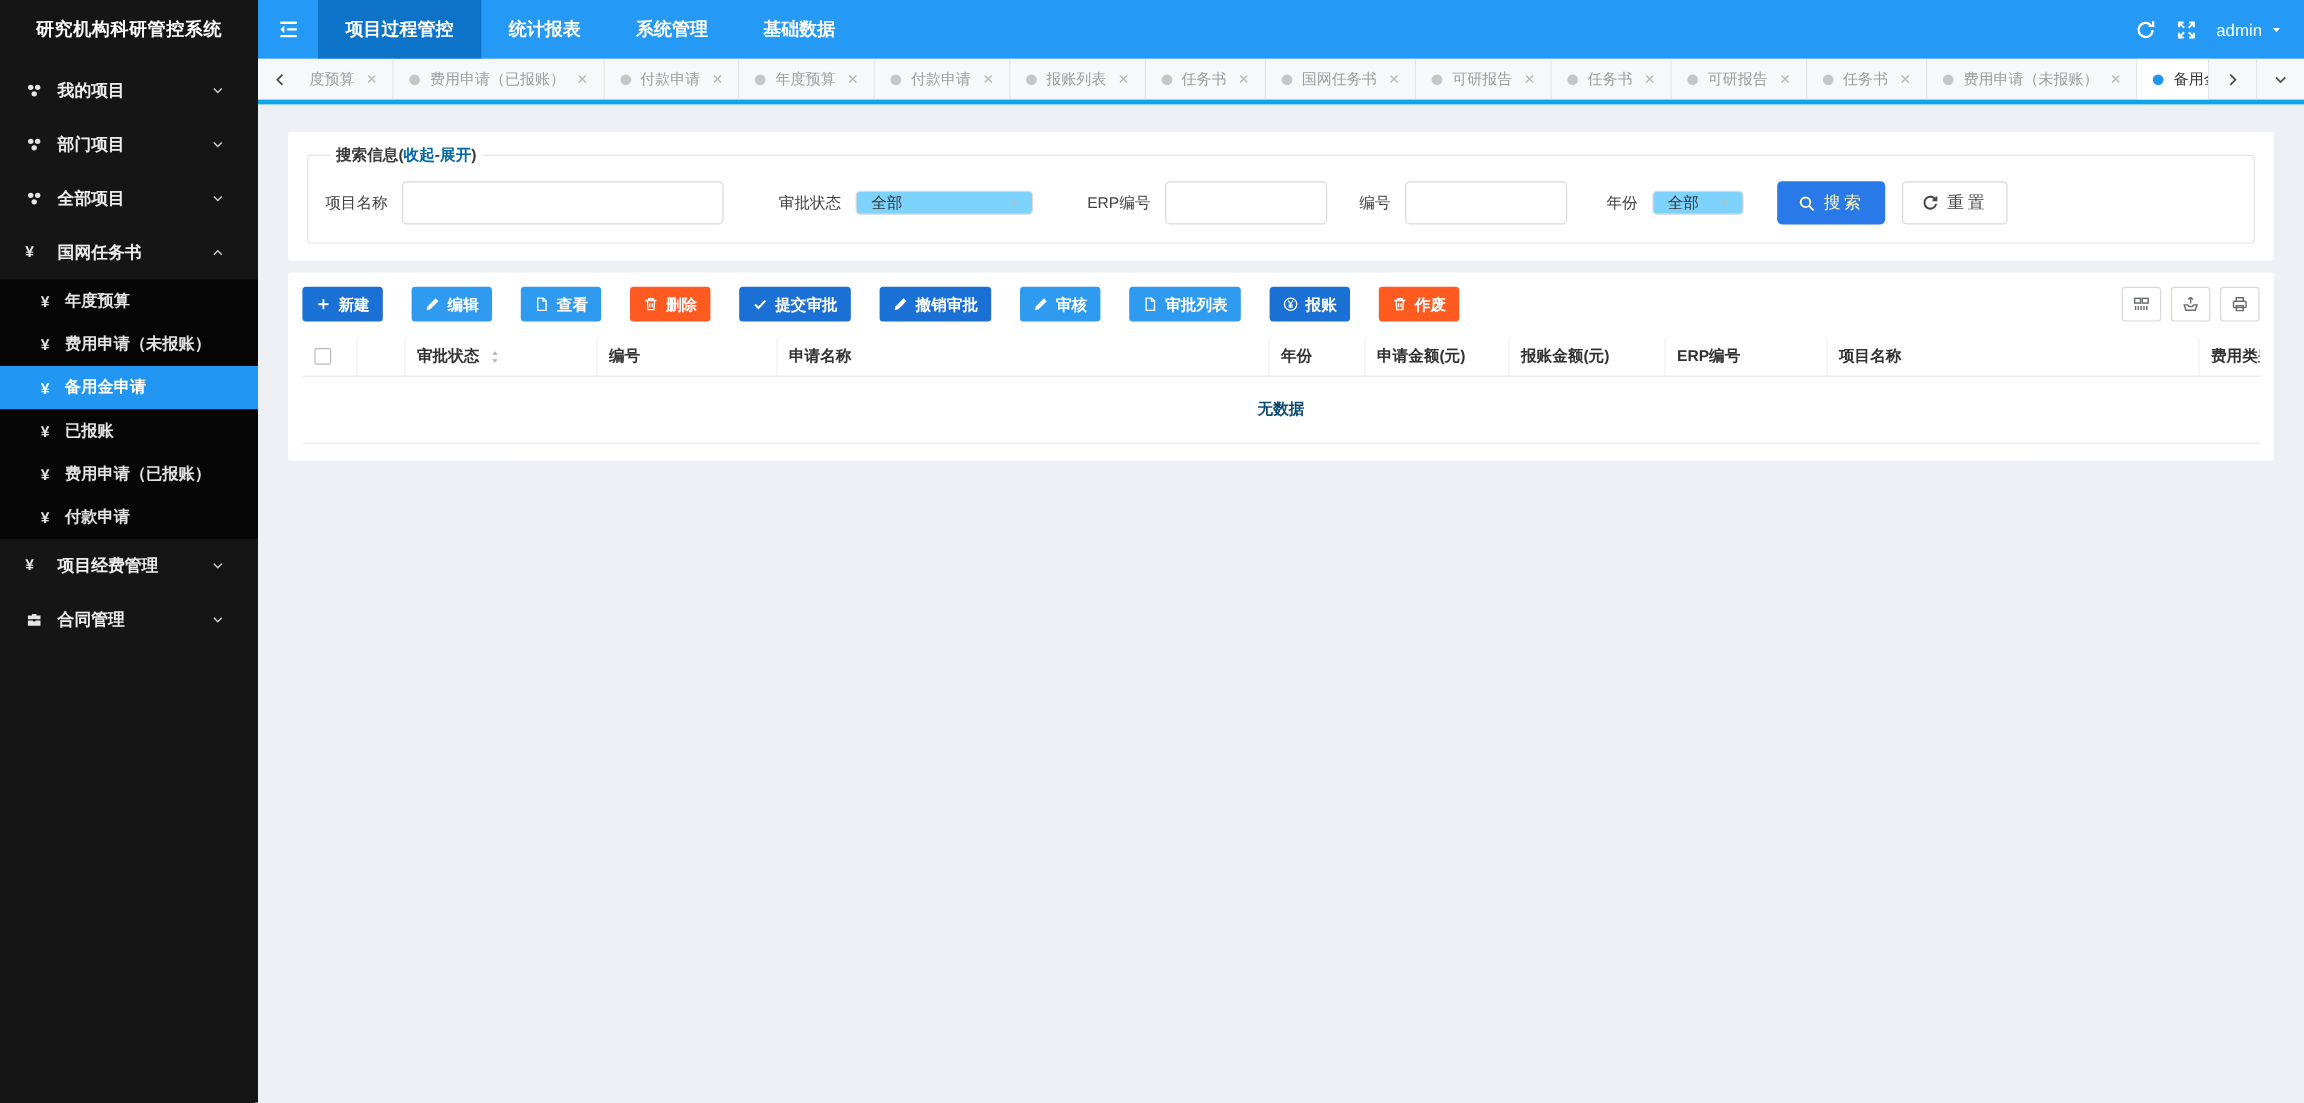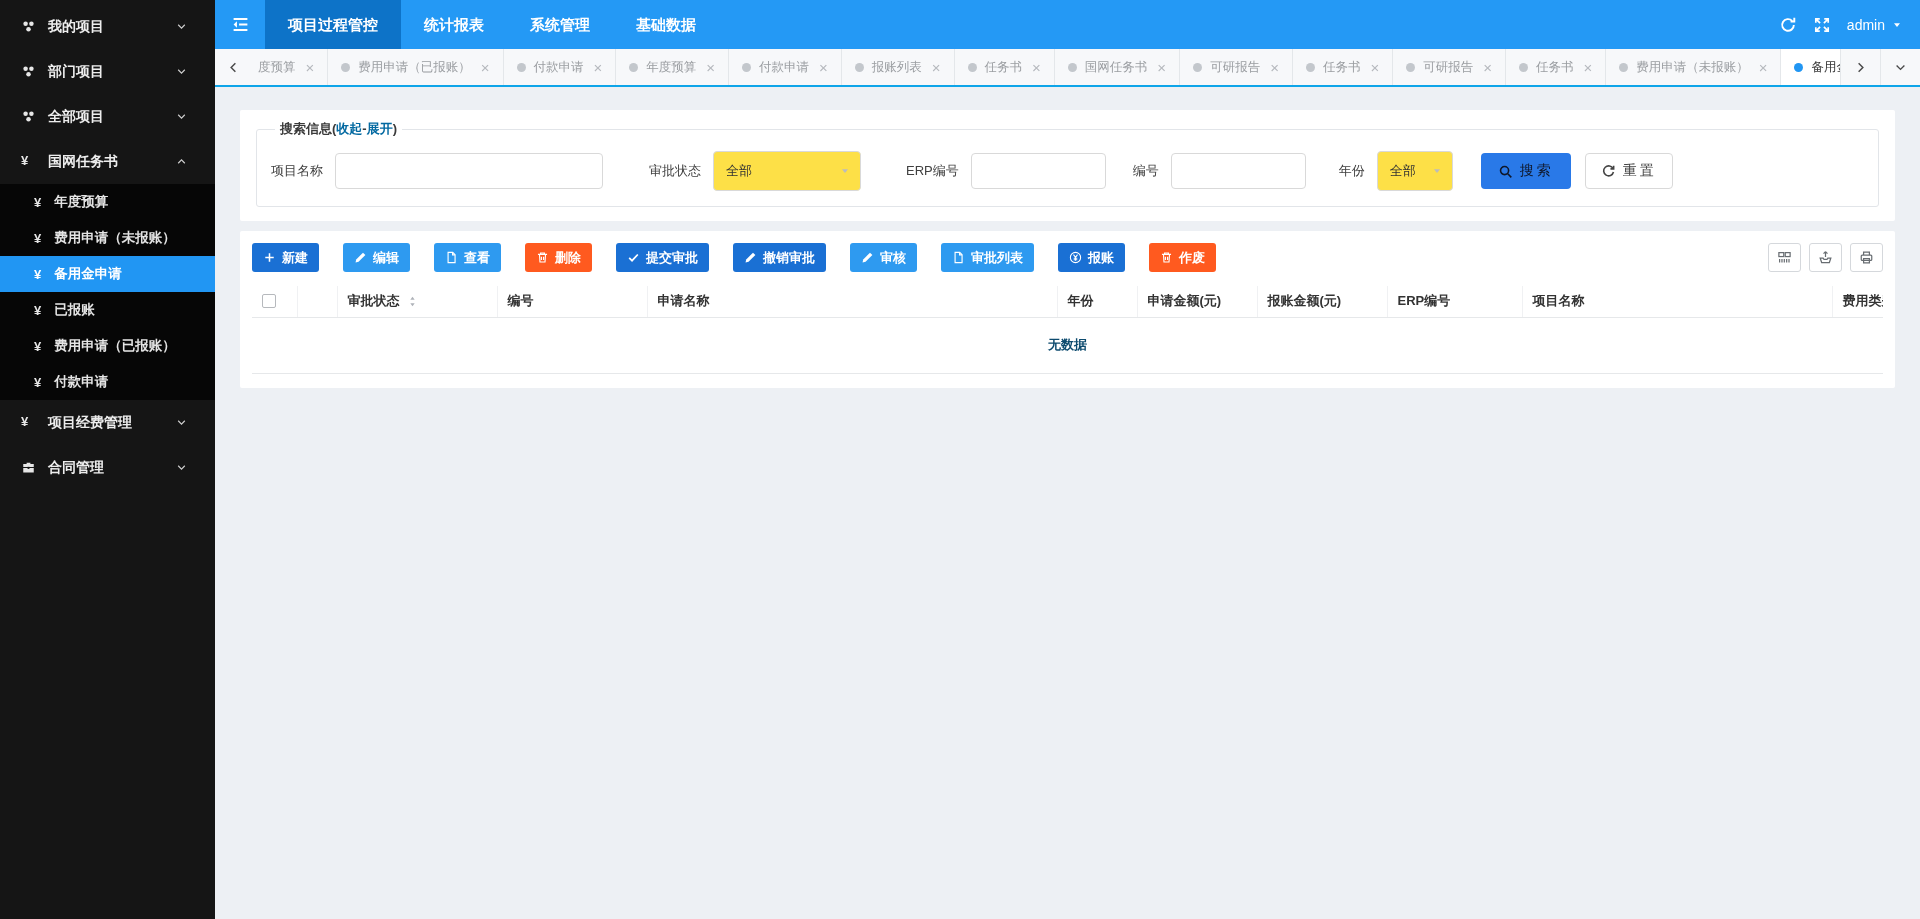--- a/index.html
+++ b/index.html
@@ -96,6 +96,7 @@
 <div class="app">
 
   <aside class="sidebar">
+    <div class="logo">研究机构科研管控系统</div>
     <nav class="side-menu" id="side-menu">
         <div class="side-item">
           <span class="icon">

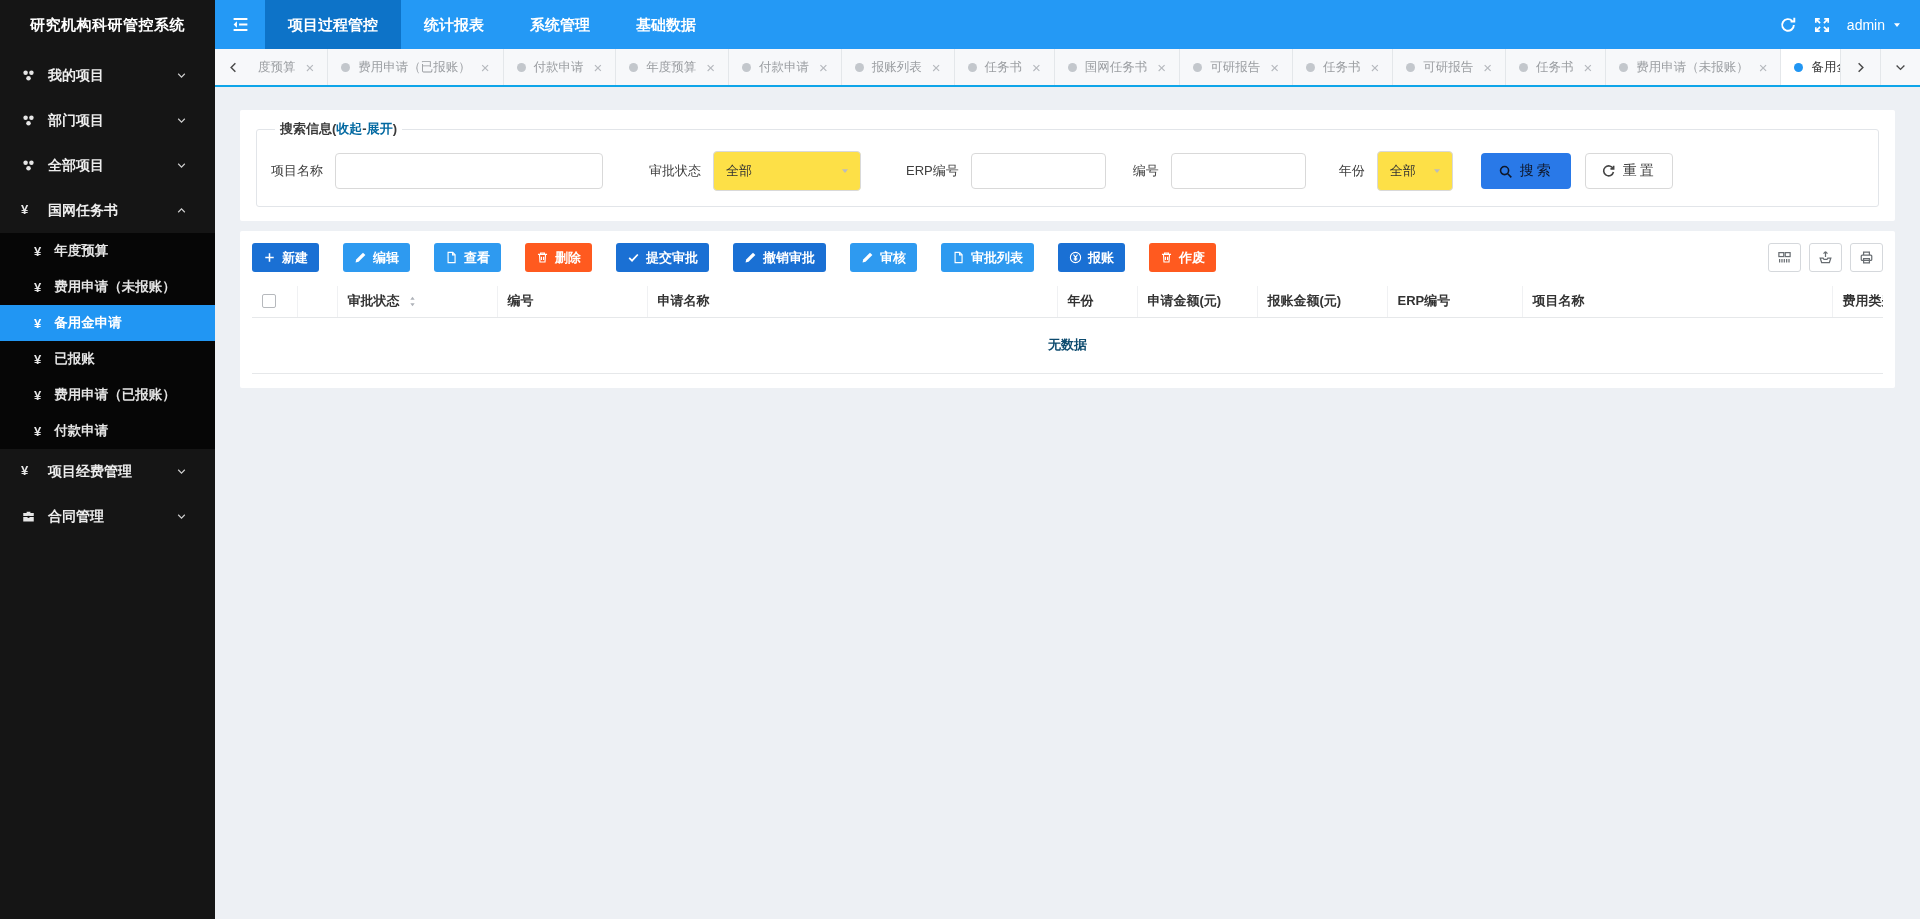--- a/index.html
+++ b/index.html
@@ -36,7 +36,7 @@
   .admin .icon { width:10px; height:10px; color:#fff; }
 
   
-  .tabbar { height:38px; flex-shrink:0; background:#f7f8fa; border-bottom:2px solid #0ea5e9; display:flex; align-items:stretch; }
+  .tabbar { height:38px; flex-shrink:0; background:#f7f8fa; border-bottom:4px solid #0ea5e9; display:flex; align-items:stretch; }
   .tab-ctl { width:36px; display:flex; align-items:center; justify-content:center; color:#4a4a4a; cursor:pointer; flex-shrink:0; }
   .tab-ctl .icon { width:13px; height:13px; }
   .tab-ctl.bordered { border-left:1px solid #e4e7ea; width:40px; }

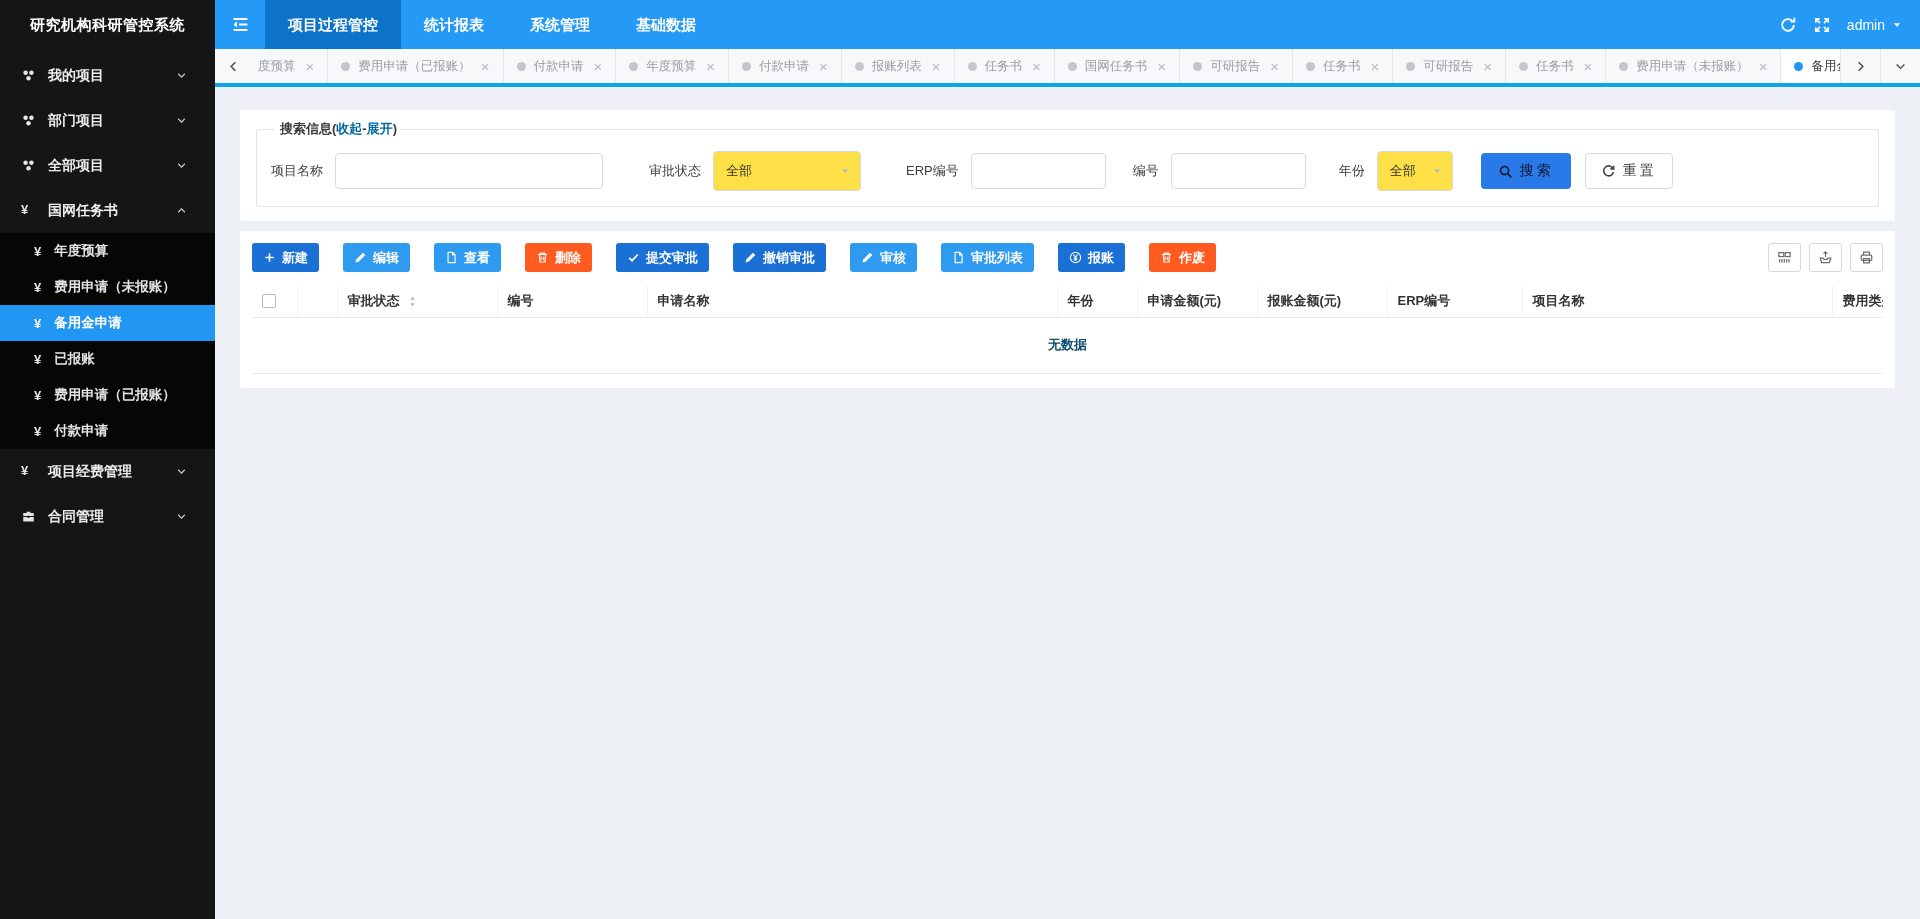--- a/index.html
+++ b/index.html
@@ -59,7 +59,7 @@
   .field { display:flex; align-items:center; }
   .field label { font-size:13px; color:#404040; margin-right:12px; white-space:nowrap; }
   .txt { height:36px; border:1px solid #d9d9d9; border-radius:4px; padding:0 10px; font-size:13px; color:#333; outline:none; background:#fff; }
-  .select { height:40px; border:1px solid #d9d9d9; border-radius:4px; background:#fde047; display:flex; align-items:center; justify-content:space-between; padding:0 10px 0 12px; font-size:13px; color:#333; cursor:pointer; }
+  .select { height:20px; border:1px solid #d9d9d9; border-radius:4px; background:#7dd3fc; display:flex; align-items:center; justify-content:space-between; padding:0 10px 0 12px; font-size:13px; color:#333; cursor:pointer; }
   .select .icon { width:10px; height:10px; color:#bcbcbc; }
   .btn-search { height:36px; background:#2979e8; color:#0f172a; border-radius:4px; padding:0 17px; display:flex; align-items:center; gap:7px; font-size:14px; letter-spacing:3px; cursor:pointer; }
   .btn-search .icon, .btn-reset .icon { width:15px; height:15px; }

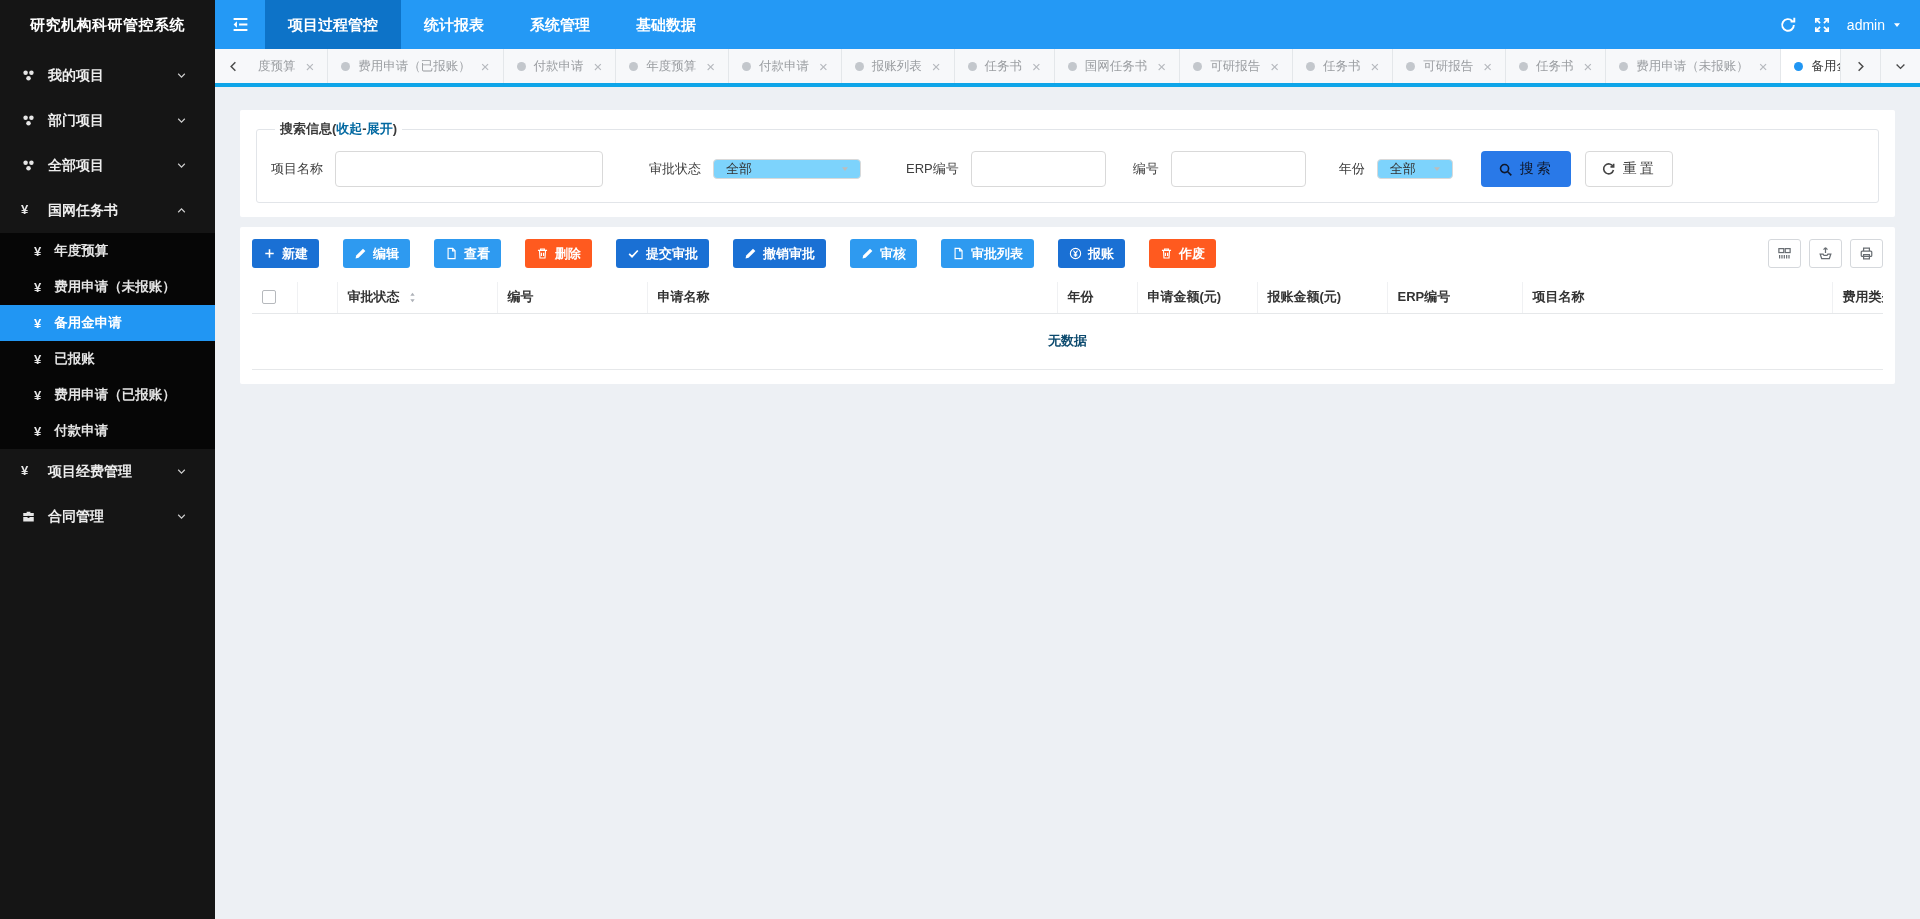--- a/index.html
+++ b/index.html
@@ -61,7 +61,7 @@
   .txt { height:36px; border:1px solid #d9d9d9; border-radius:4px; padding:0 10px; font-size:13px; color:#333; outline:none; background:#fff; }
   .select { height:20px; border:1px solid #d9d9d9; border-radius:4px; background:#7dd3fc; display:flex; align-items:center; justify-content:space-between; padding:0 10px 0 12px; font-size:13px; color:#333; cursor:pointer; }
   .select .icon { width:10px; height:10px; color:#bcbcbc; }
-  .btn-search { height:36px; background:#2979e8; color:#0f172a; border-radius:4px; padding:0 17px; display:flex; align-items:center; gap:7px; font-size:14px; letter-spacing:3px; cursor:pointer; }
+  .btn-search { height:36px; background:#2979e8; color:#fef9c3; border-radius:4px; padding:0 17px; display:flex; align-items:center; gap:7px; font-size:14px; letter-spacing:3px; cursor:pointer; }
   .btn-search .icon, .btn-reset .icon { width:15px; height:15px; }
   .btn-reset { height:36px; background:#fff; border:1px solid #d9d9d9; color:#444; border-radius:4px; padding:0 15px; display:flex; align-items:center; gap:7px; font-size:14px; letter-spacing:3px; cursor:pointer; }
 

